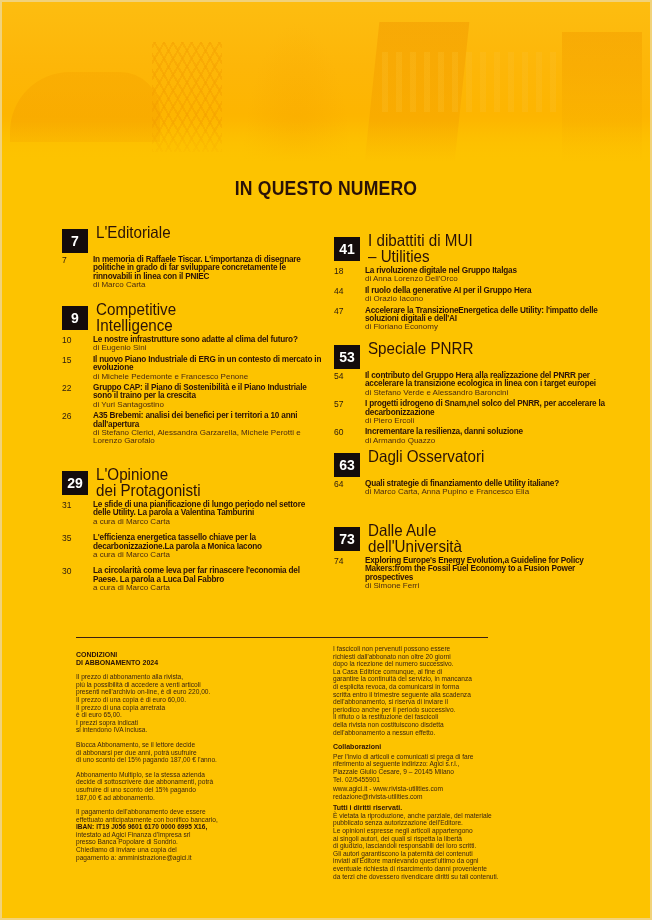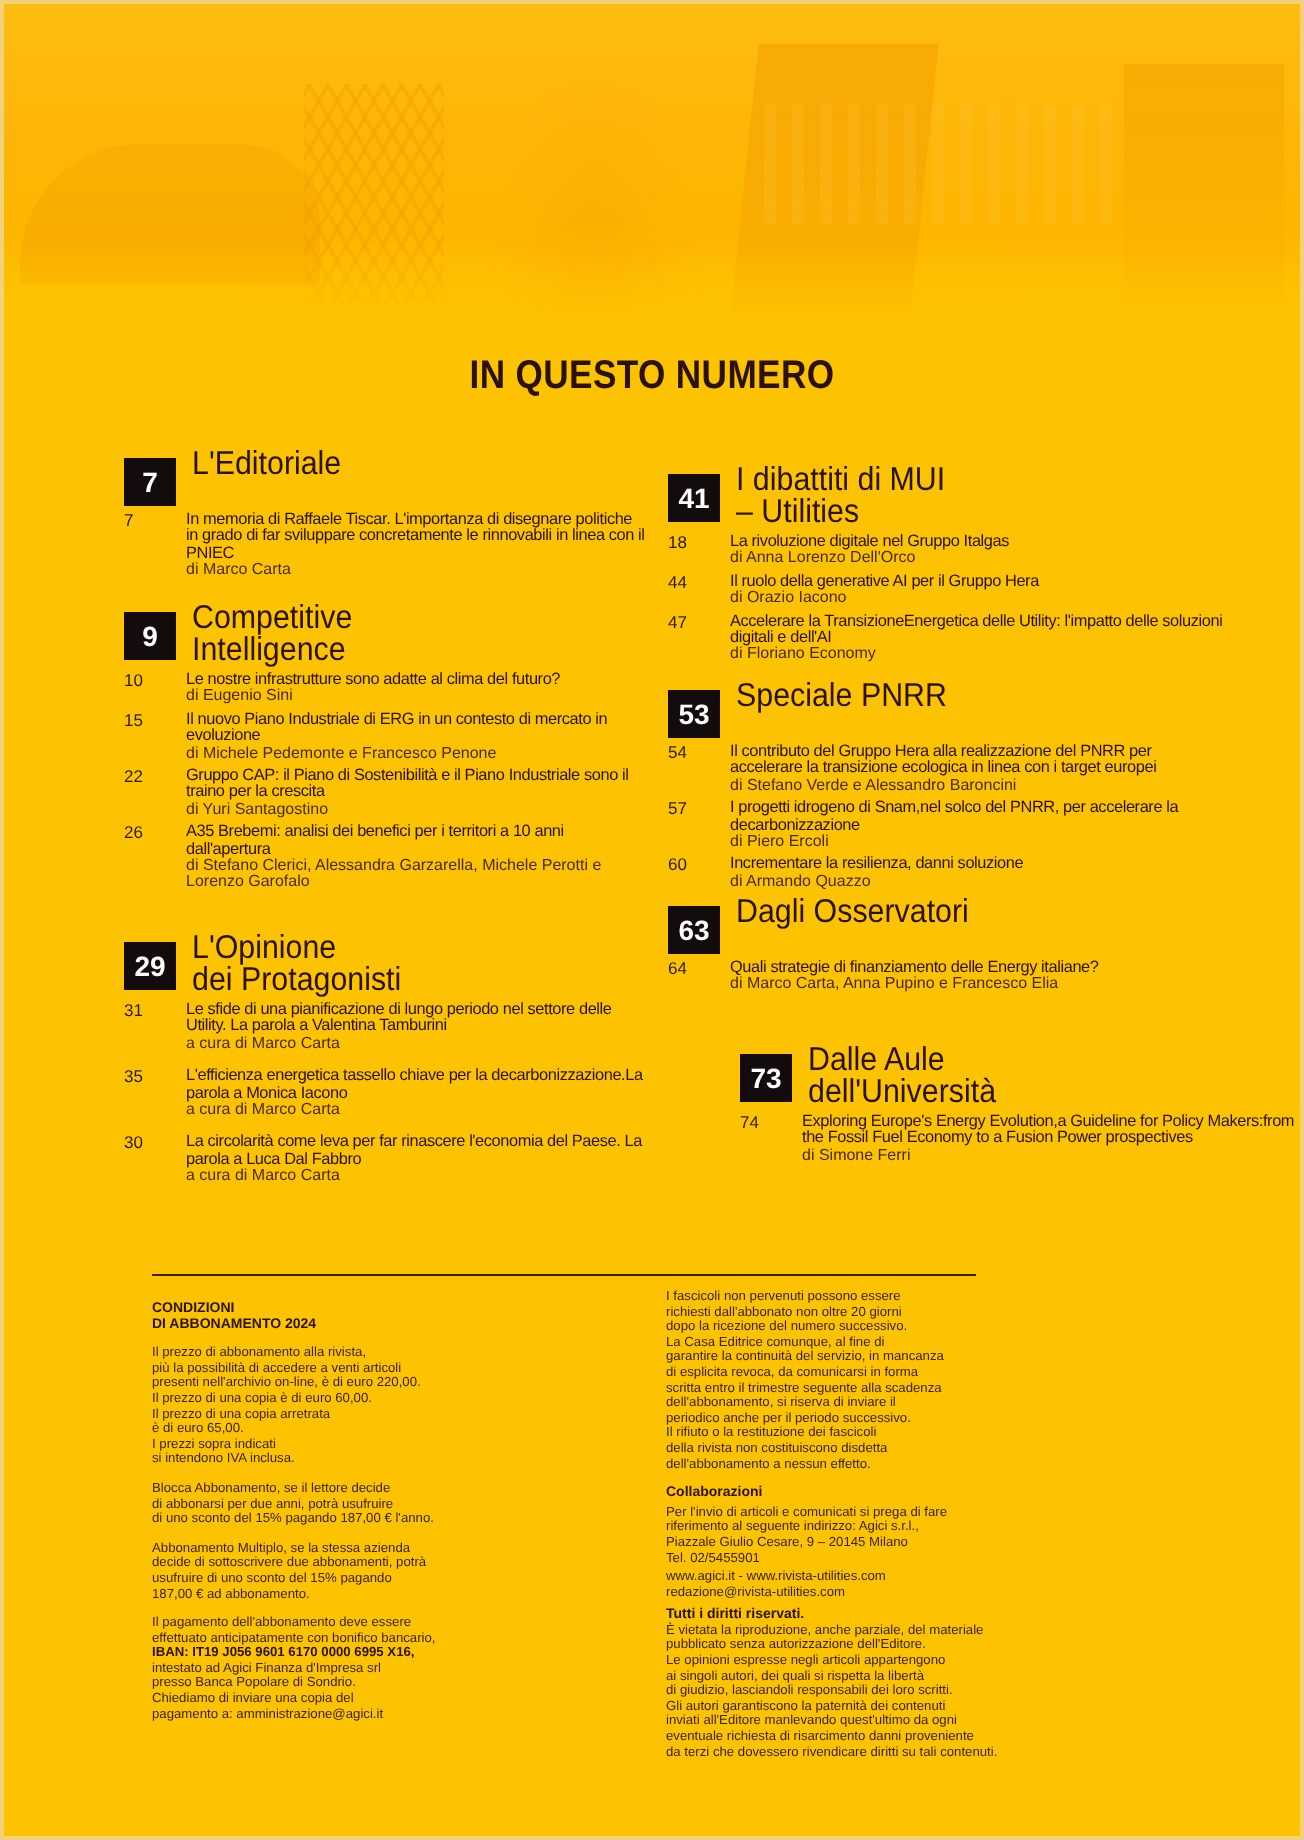--- a/index.html
+++ b/index.html
@@ -64,7 +64,7 @@
   .entry { display: flex; font-size: 8.2px; line-height: 8.4px; margin-top: 3px; }
   .entry .pg { width: 31px; flex: none; color: #2a1a10; font-size: 8.5px; }
   .entry .body { flex: 1; }
-  .entry .ttl { font-weight: normal; color: #2a1208; letter-spacing: -0.2px; }
+  .entry .ttl { font-weight: bold; color: #2a1208; letter-spacing: -0.2px; }
   .entry .author { color: #4a2a10; font-size: 8px; }
   .entry.gap { margin-top: 8px; }
 

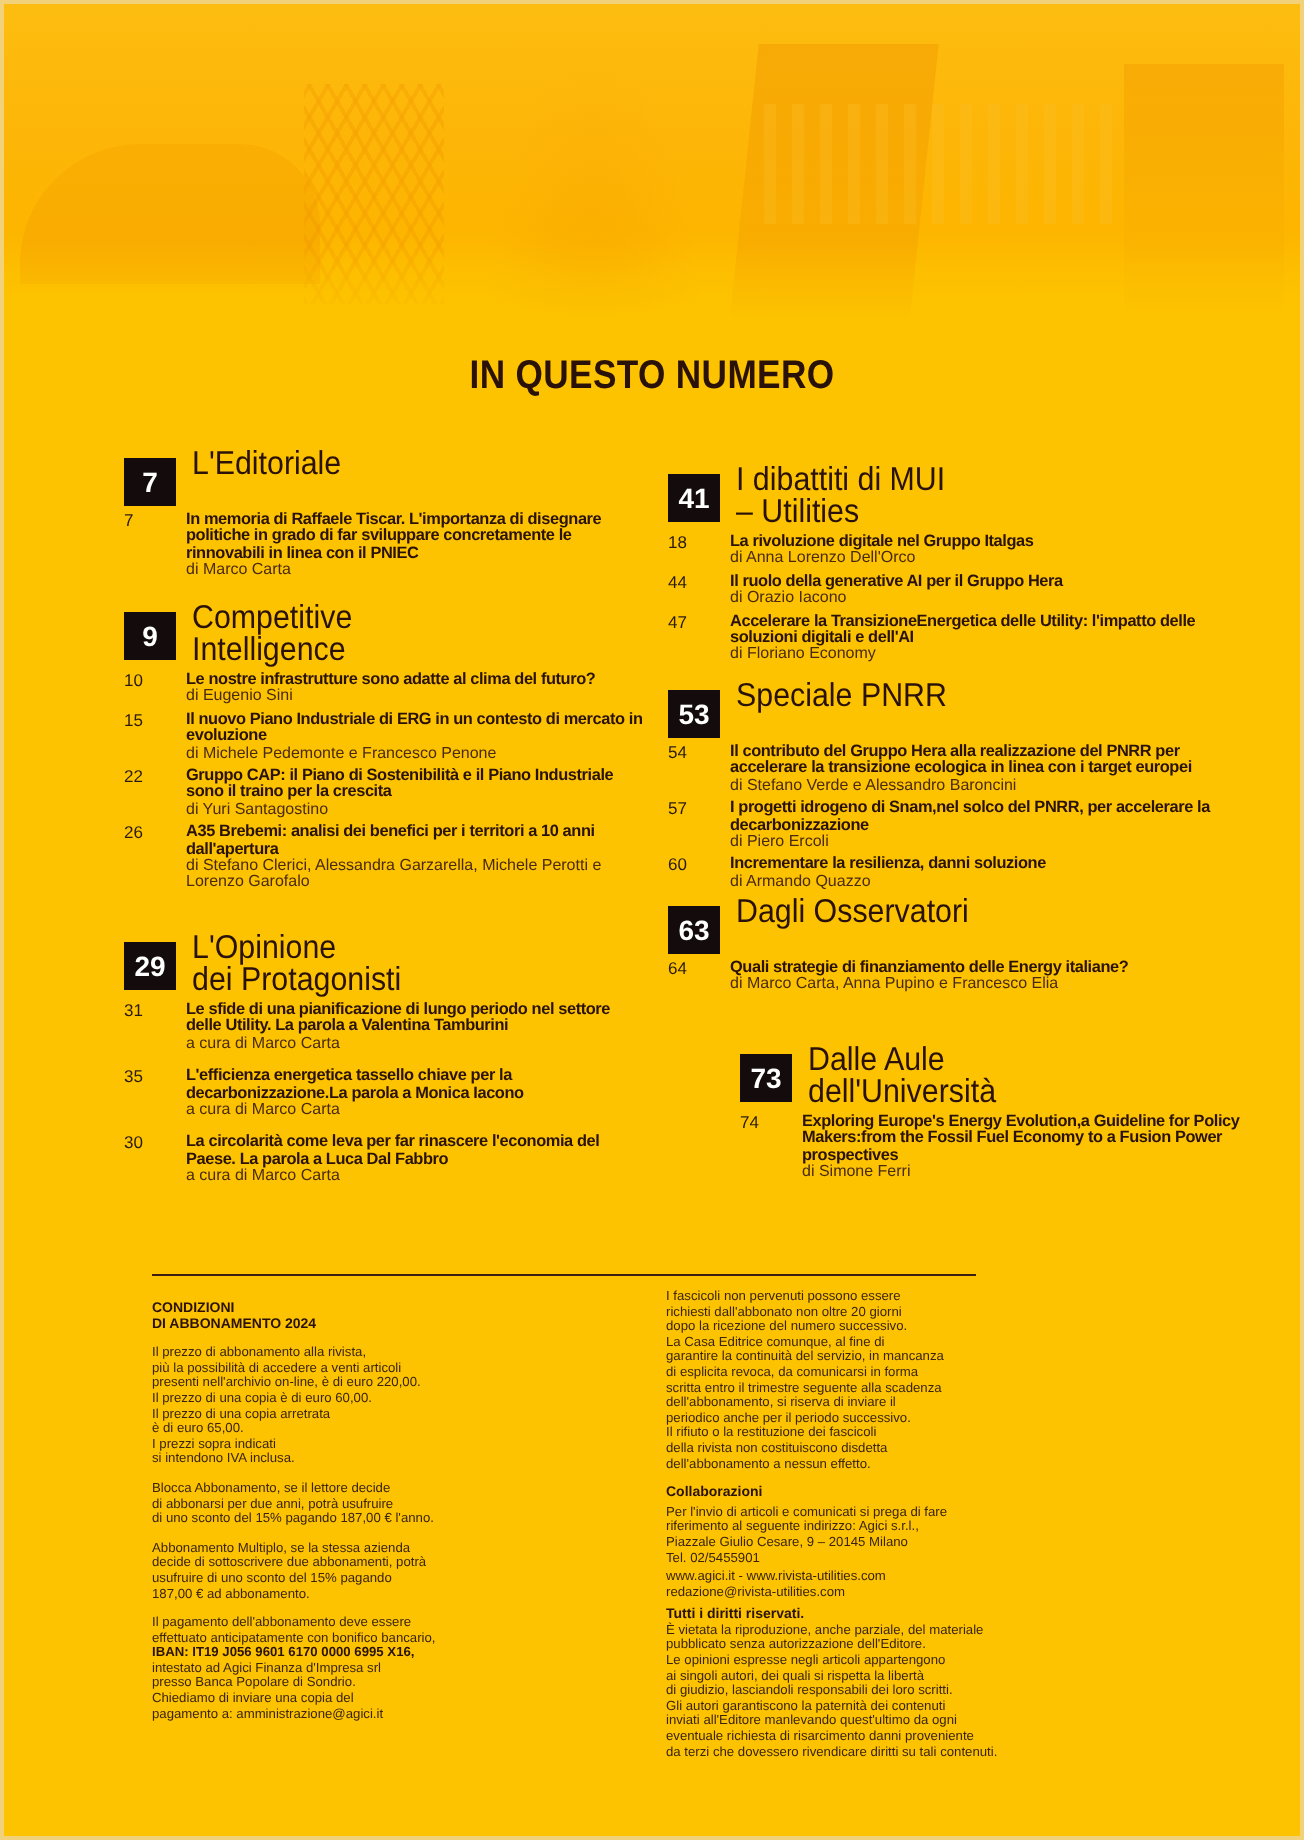--- a/index.html
+++ b/index.html
@@ -242,7 +242,7 @@
     <div class="entry">
       <div class="pg">64</div>
       <div class="body">
-        <div class="ttl">Quali strategie di finanziamento delle Energy italiane?</div>
+        <div class="ttl">Quali strategie di finanziamento delle Utility italiane?</div>
         <div class="author">di Marco Carta, Anna Pupino e Francesco Elia</div>
       </div>
     </div>

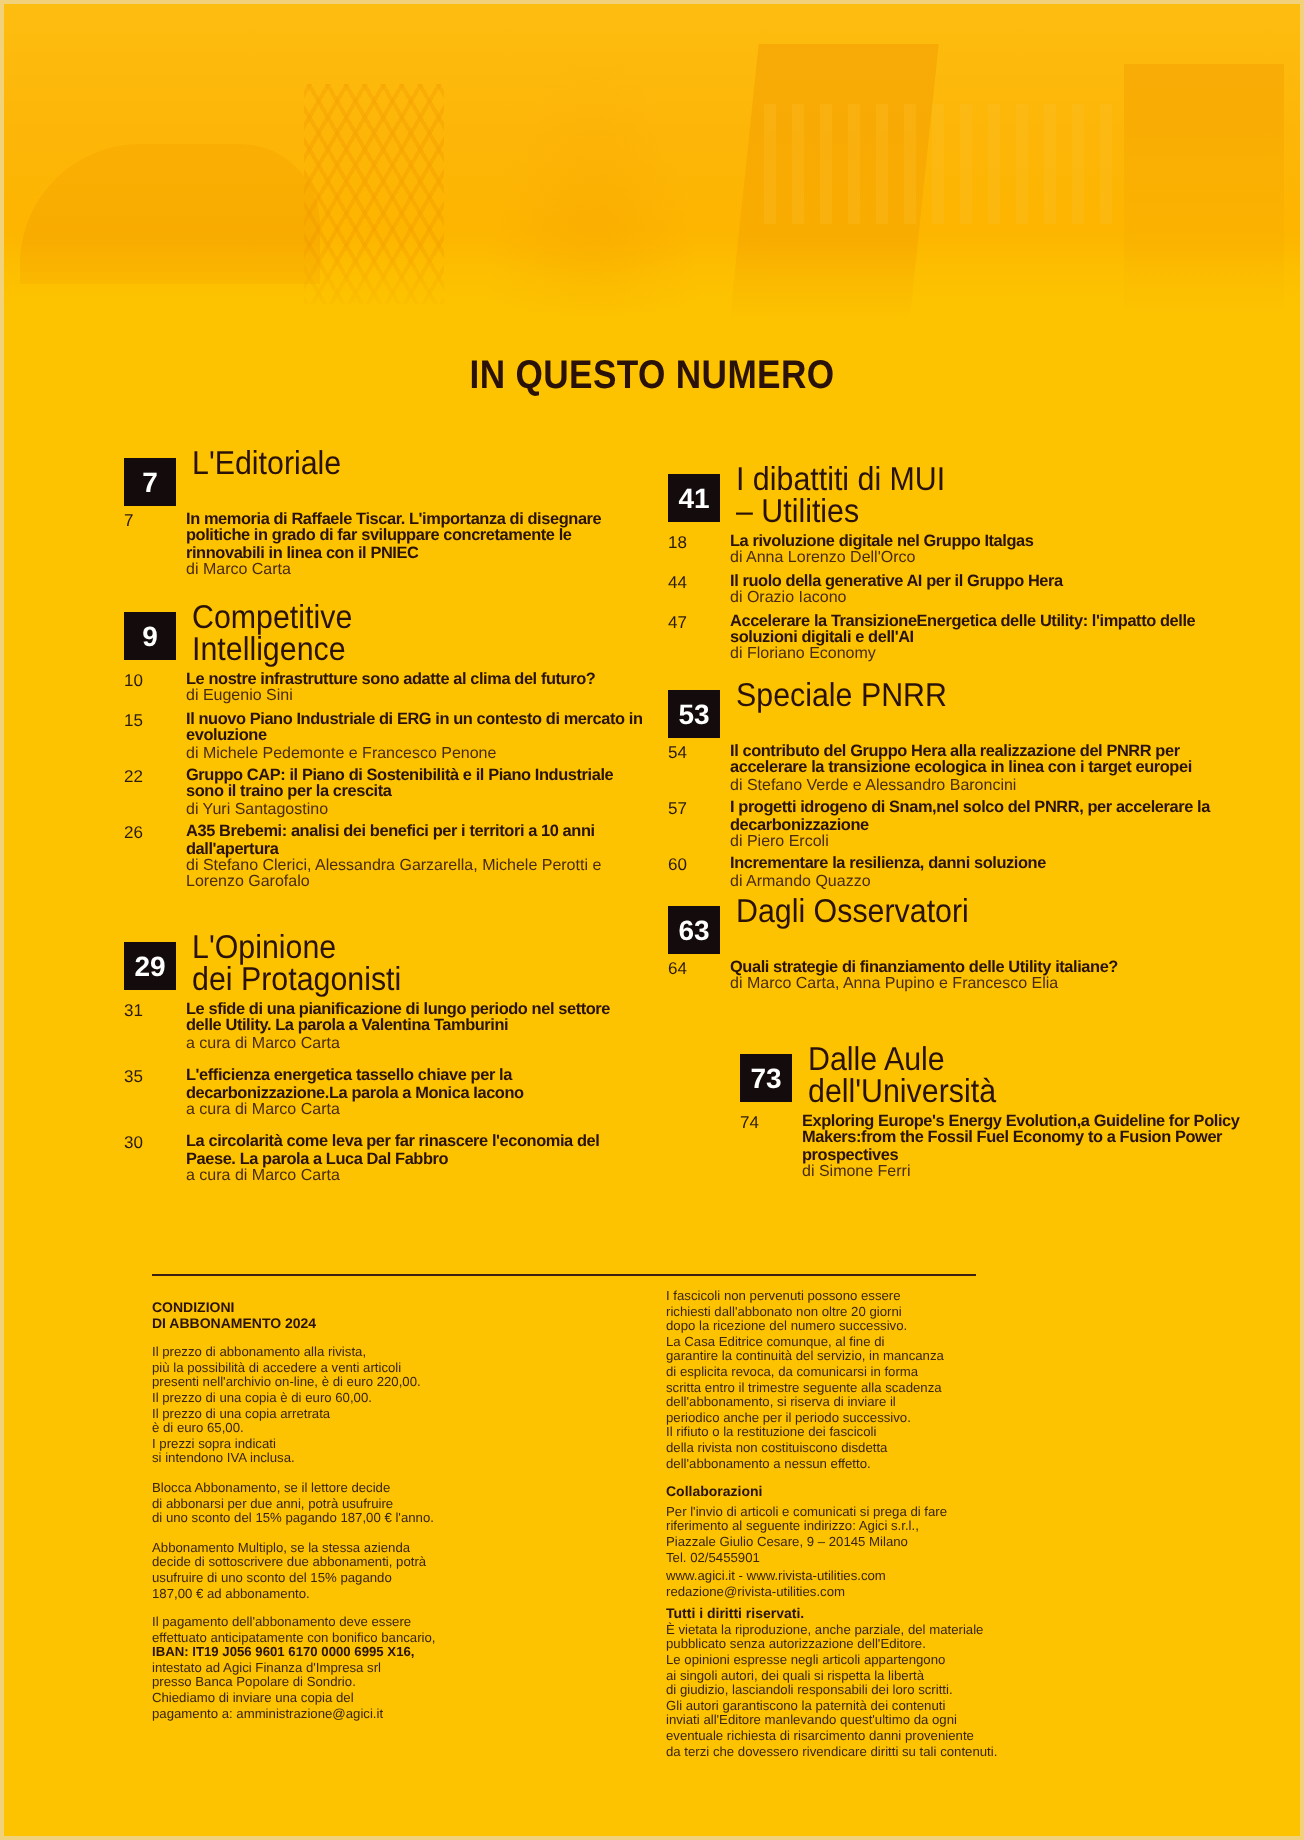--- a/index.html
+++ b/index.html
@@ -247,7 +247,7 @@
       </div>
     </div>
   </div>
-<div class="section" style="left:334px; top:522px; width:280px;margin-left:36px;">
+<div class="section" style="left:334px; top:522px; width:280px;">
     <div class="sec-head">
       <div class="num-box">73</div>
       <div class="sec-title">

